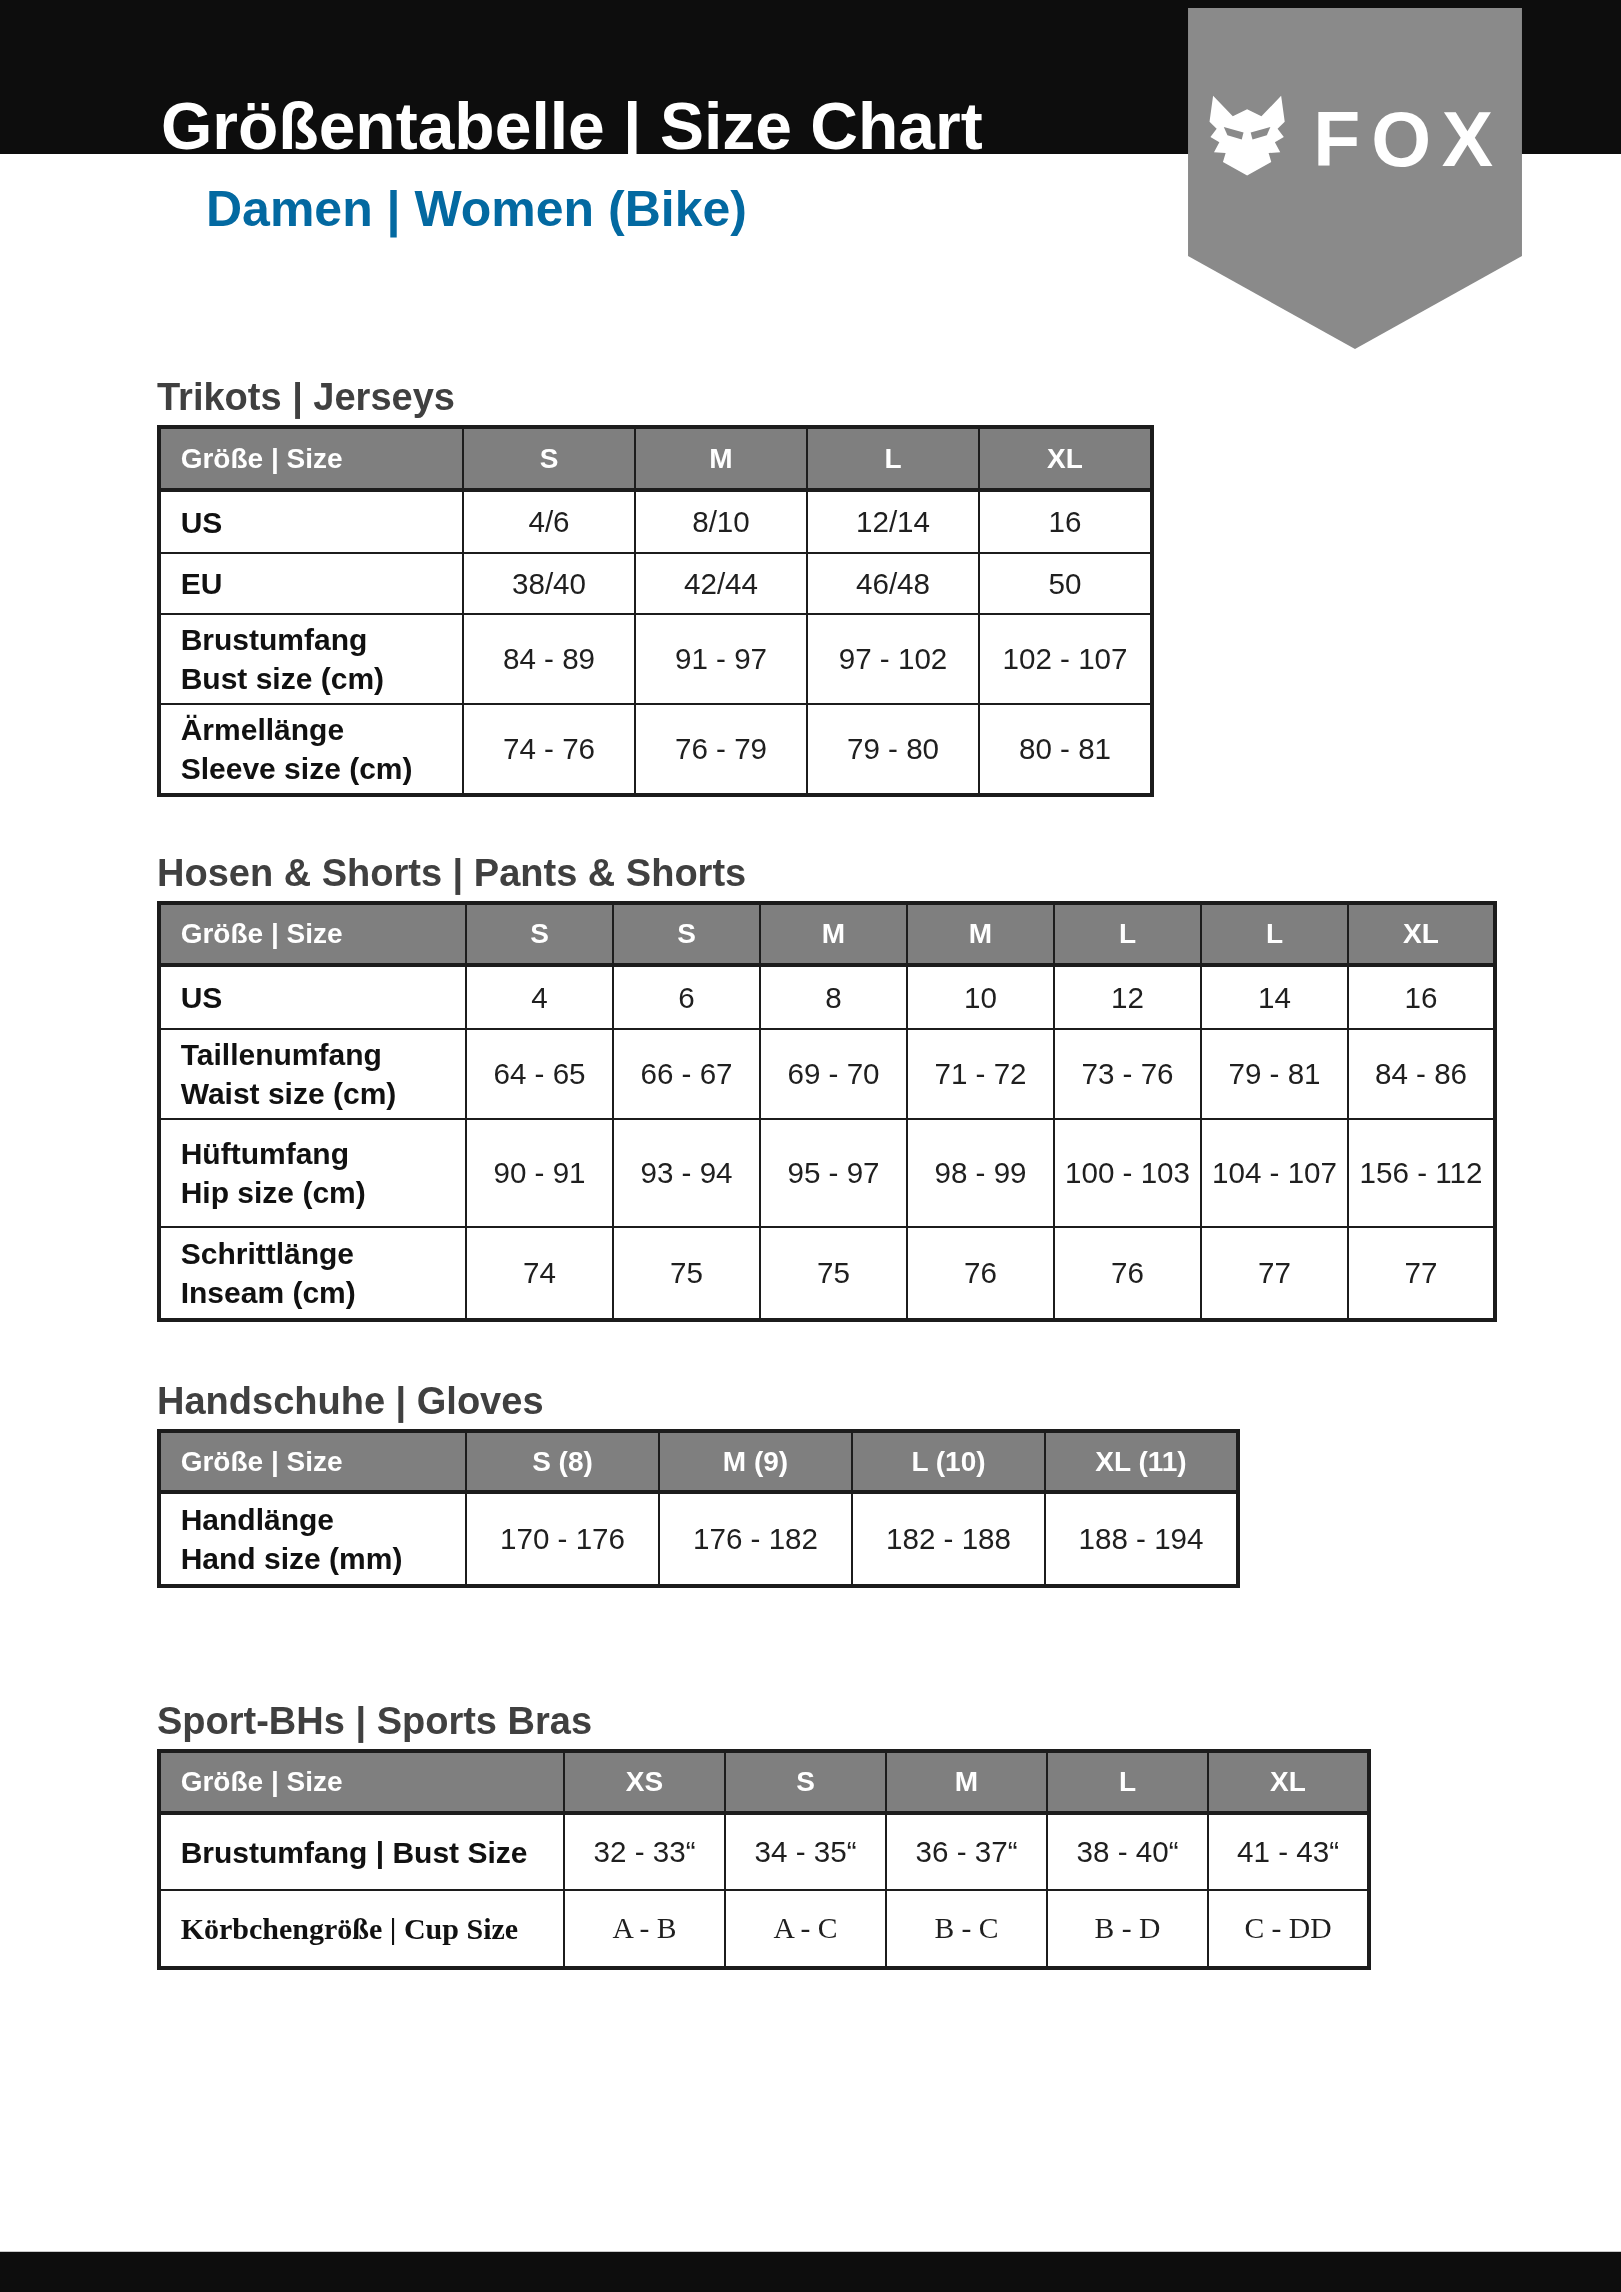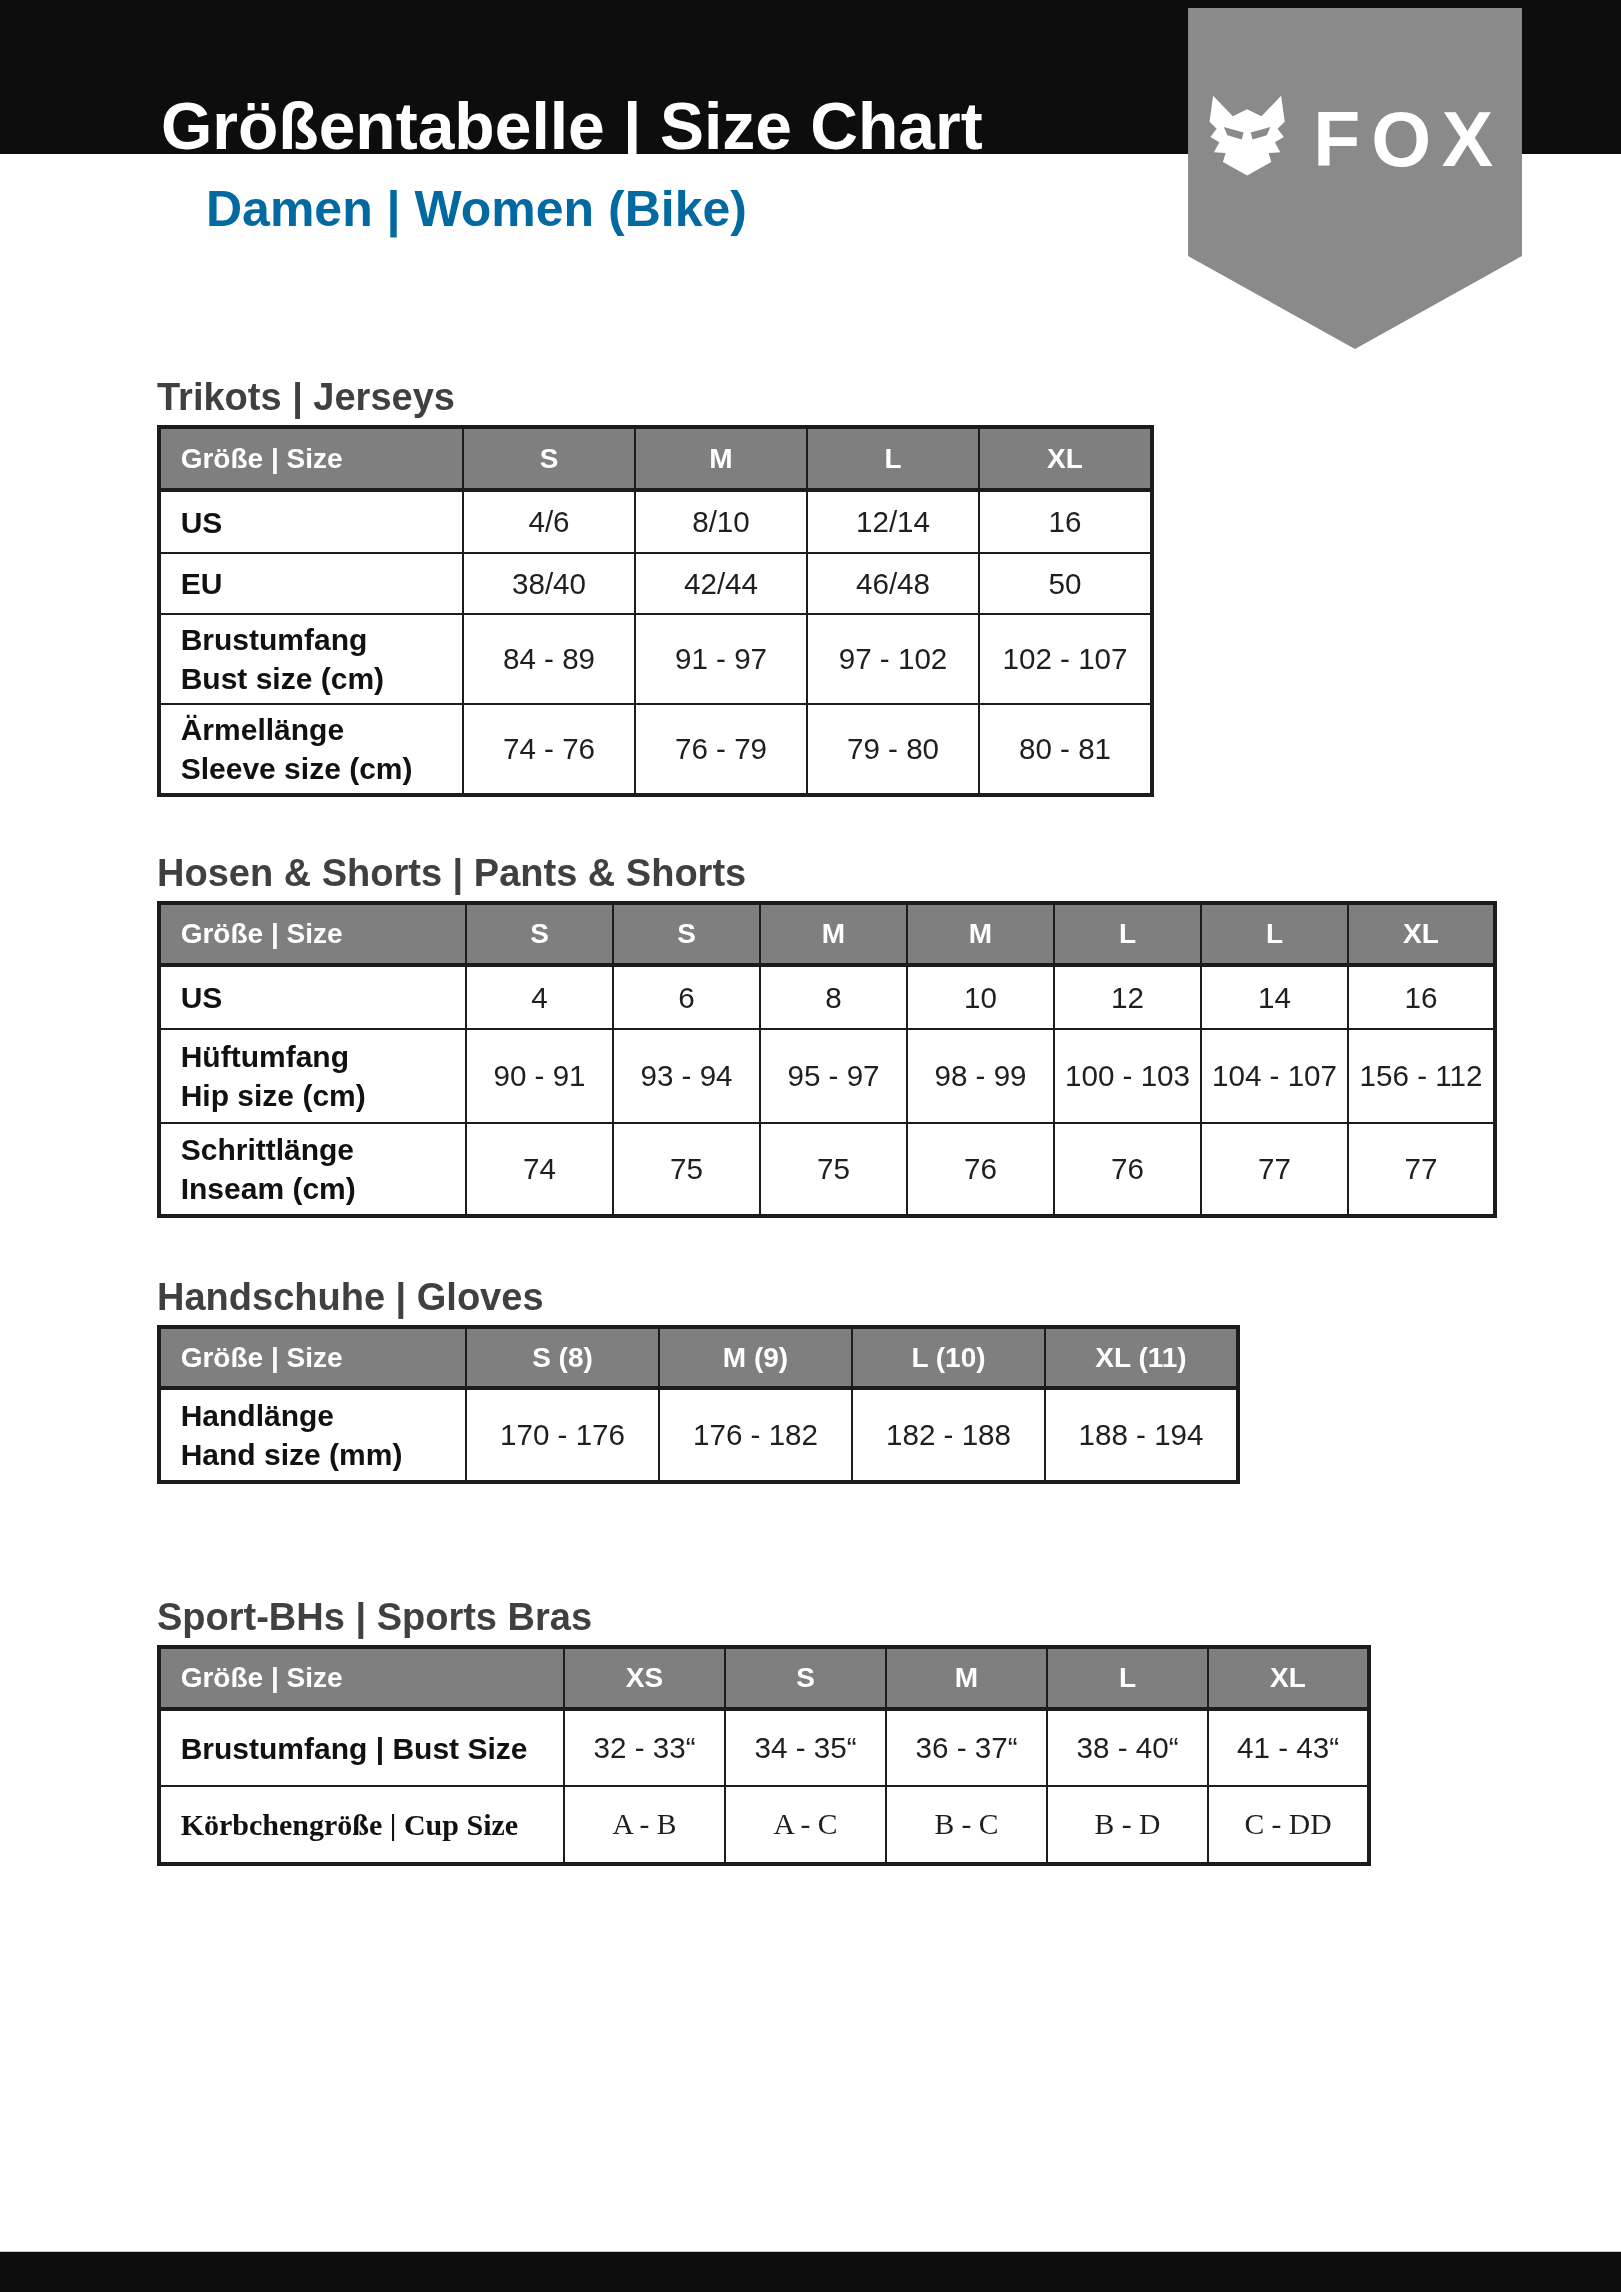--- a/index.html
+++ b/index.html
@@ -147,6 +147,17 @@
               <td>12</td>
               <td>14</td>
               <td>16</td>
+            </tr>
+            <tr style="height: 90px;">
+              <th class="row-label" scope="row">Taillenumfang
+Waist size (cm)</th>
+              <td>64 - 65</td>
+              <td>66 - 67</td>
+              <td>69 - 70</td>
+              <td>71 - 72</td>
+              <td>73 - 76</td>
+              <td>79 - 81</td>
+              <td>84 - 86</td>
             </tr>
             <tr style="height: 94px;">
               <th class="row-label" scope="row">Hüftumfang

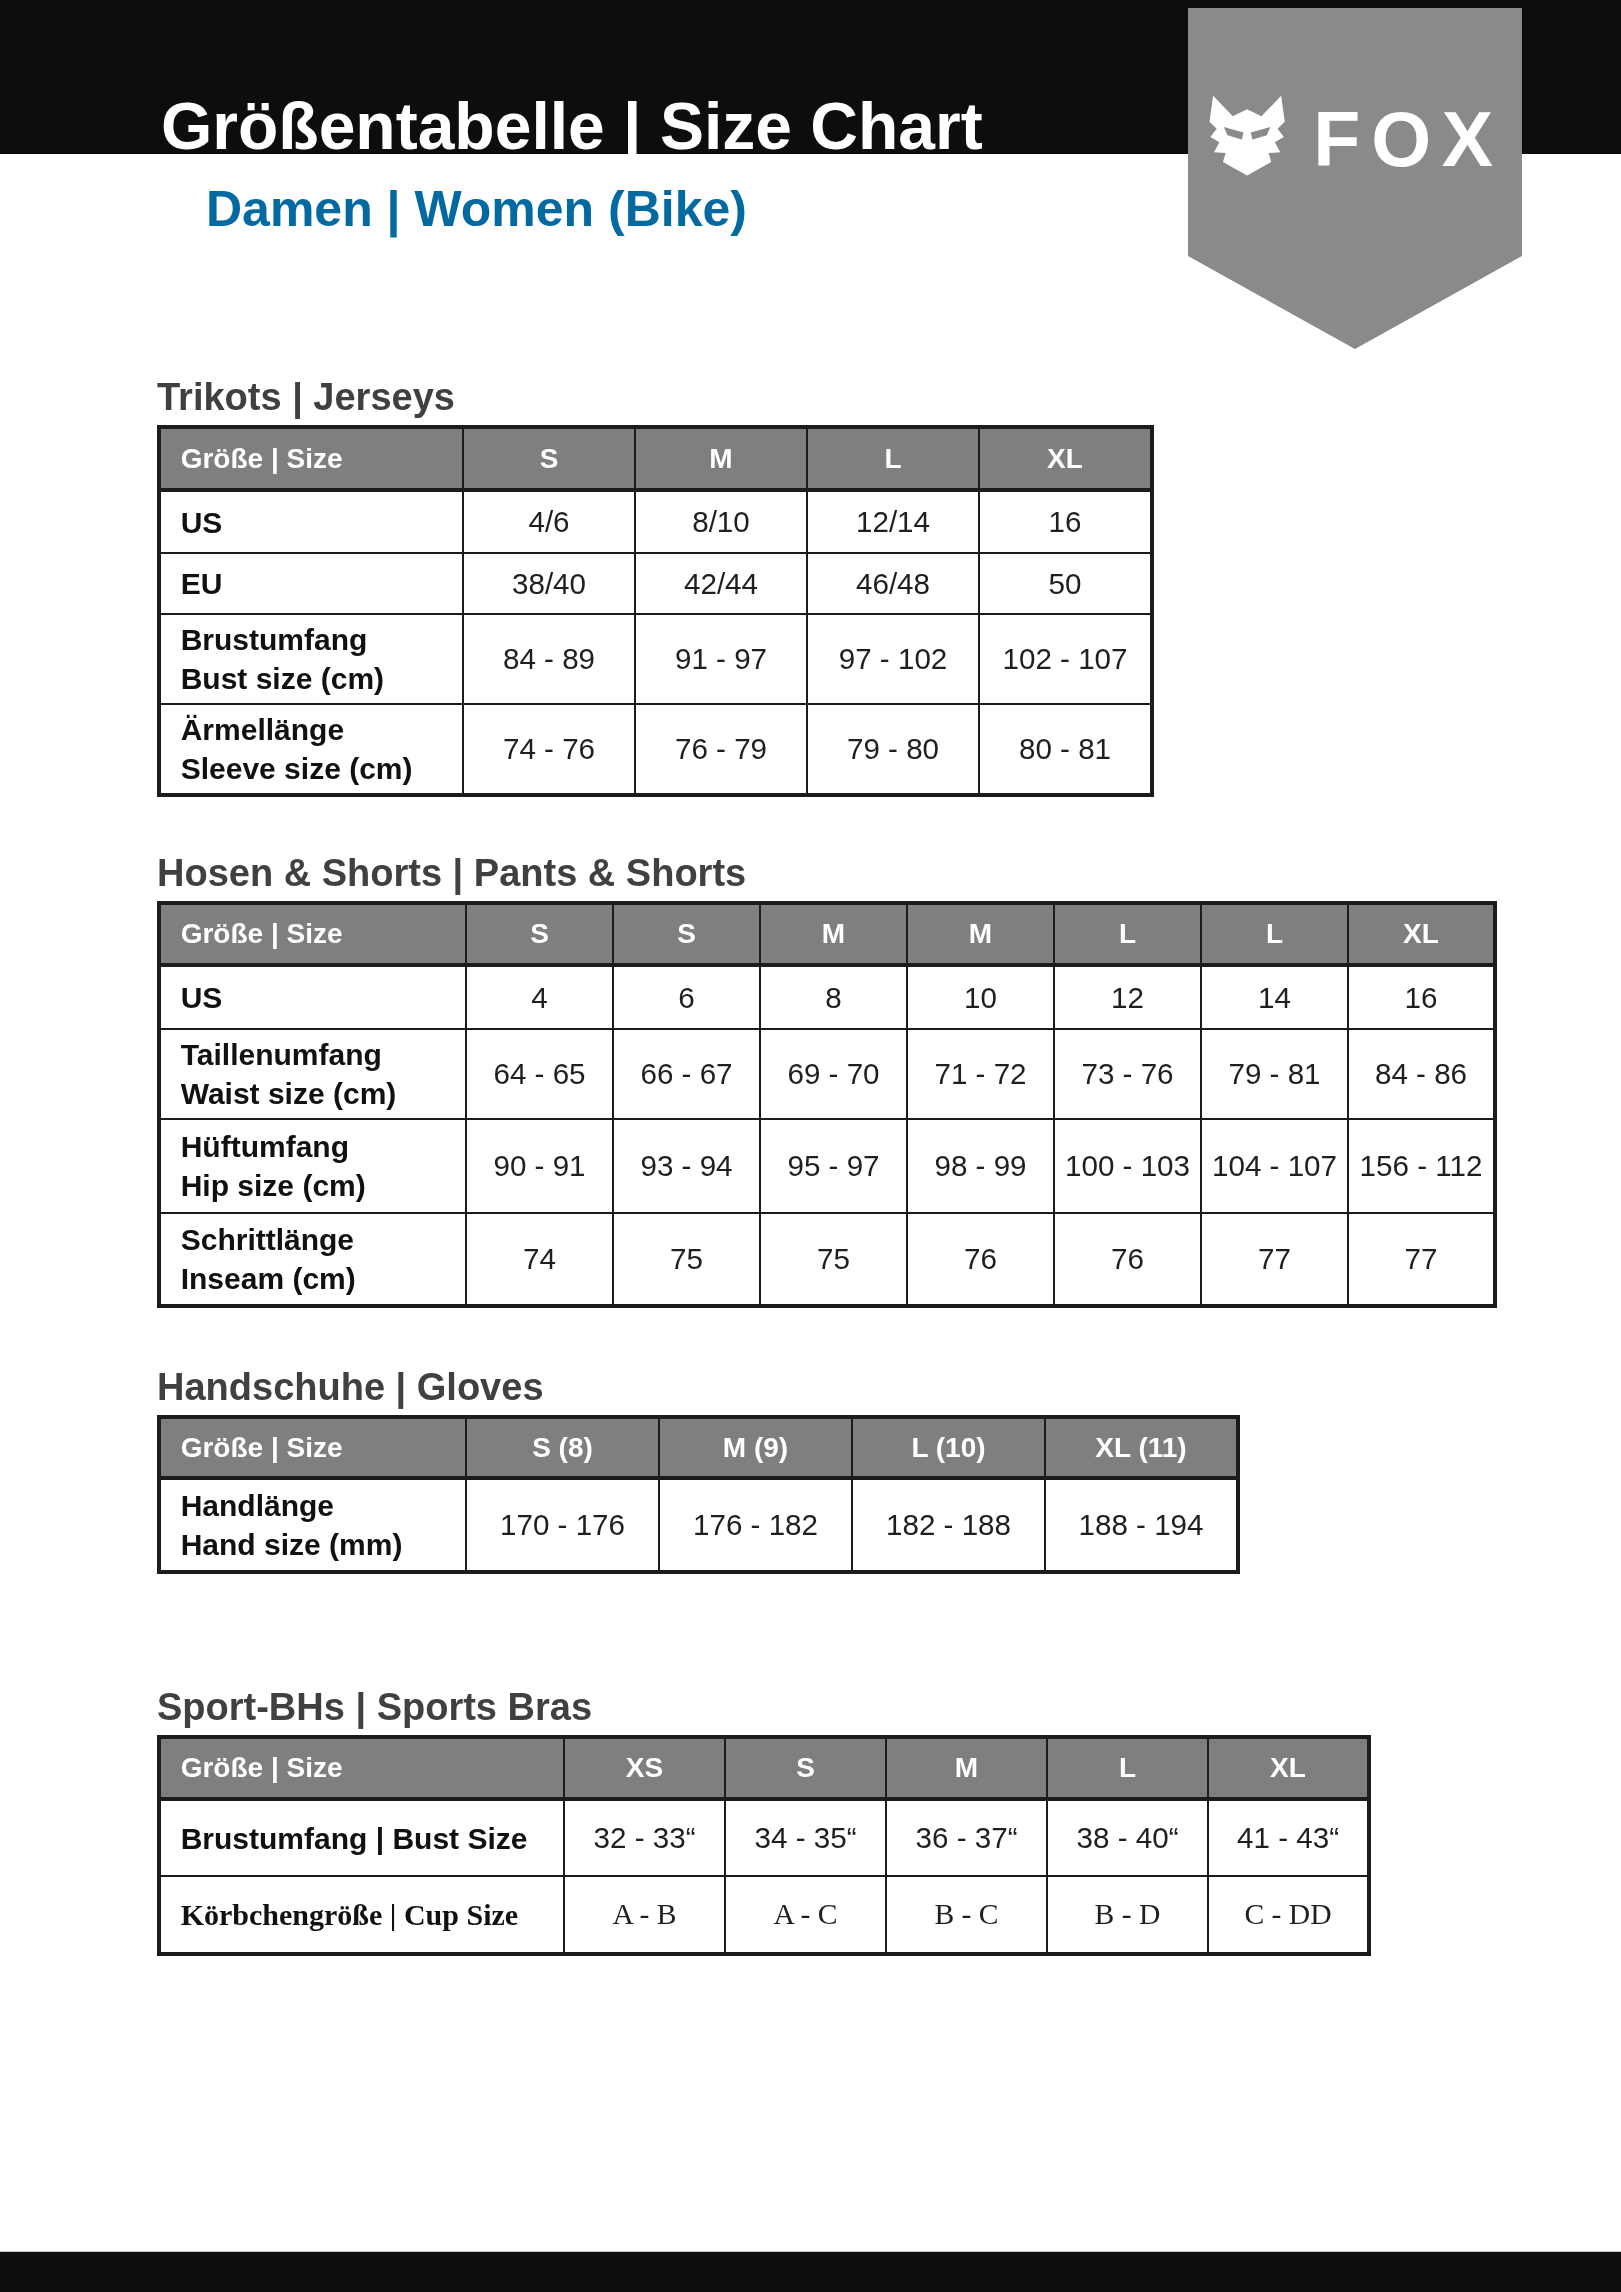--- a/index.html
+++ b/index.html
@@ -159,7 +159,7 @@
               <td>79 - 81</td>
               <td>84 - 86</td>
             </tr>
-            <tr style="height: 94px;">
+            <tr style="height: 108px;">
               <th class="row-label" scope="row">Hüftumfang
 Hip size (cm)</th>
               <td>90 - 91</td>

